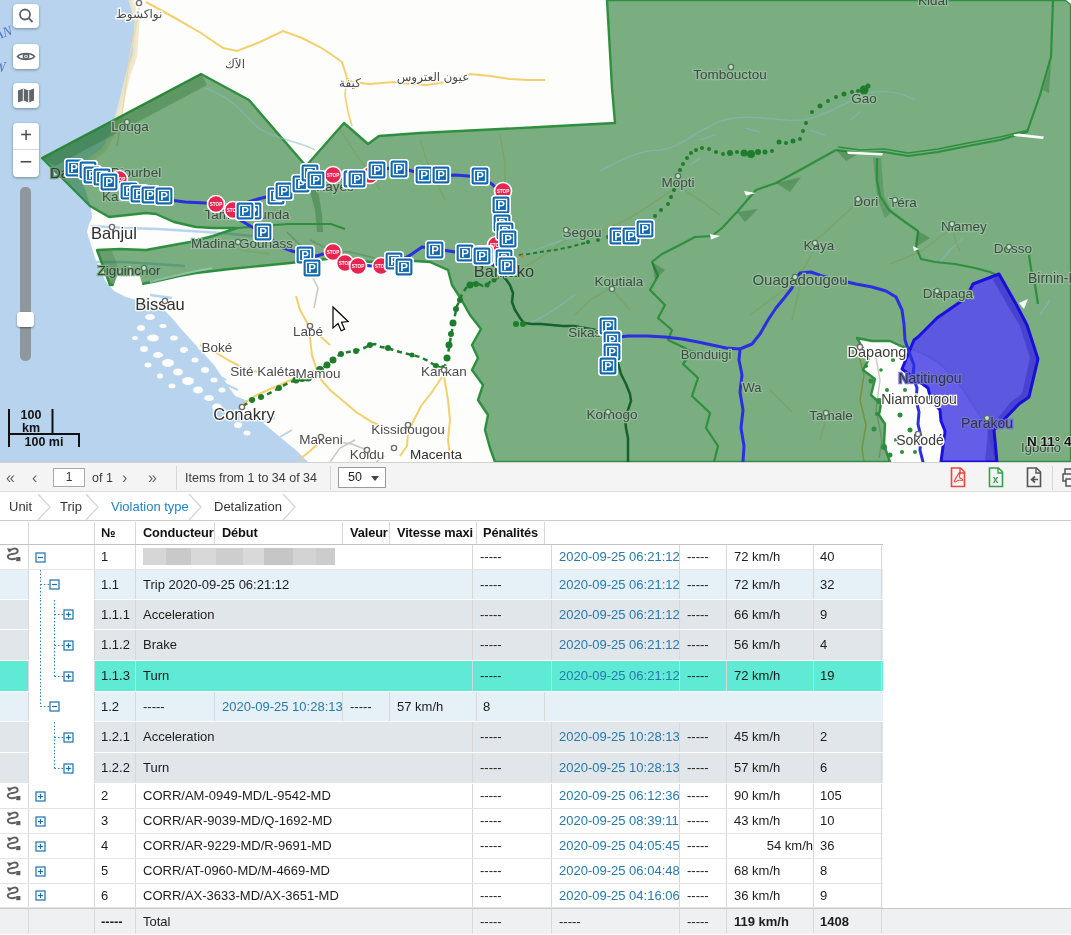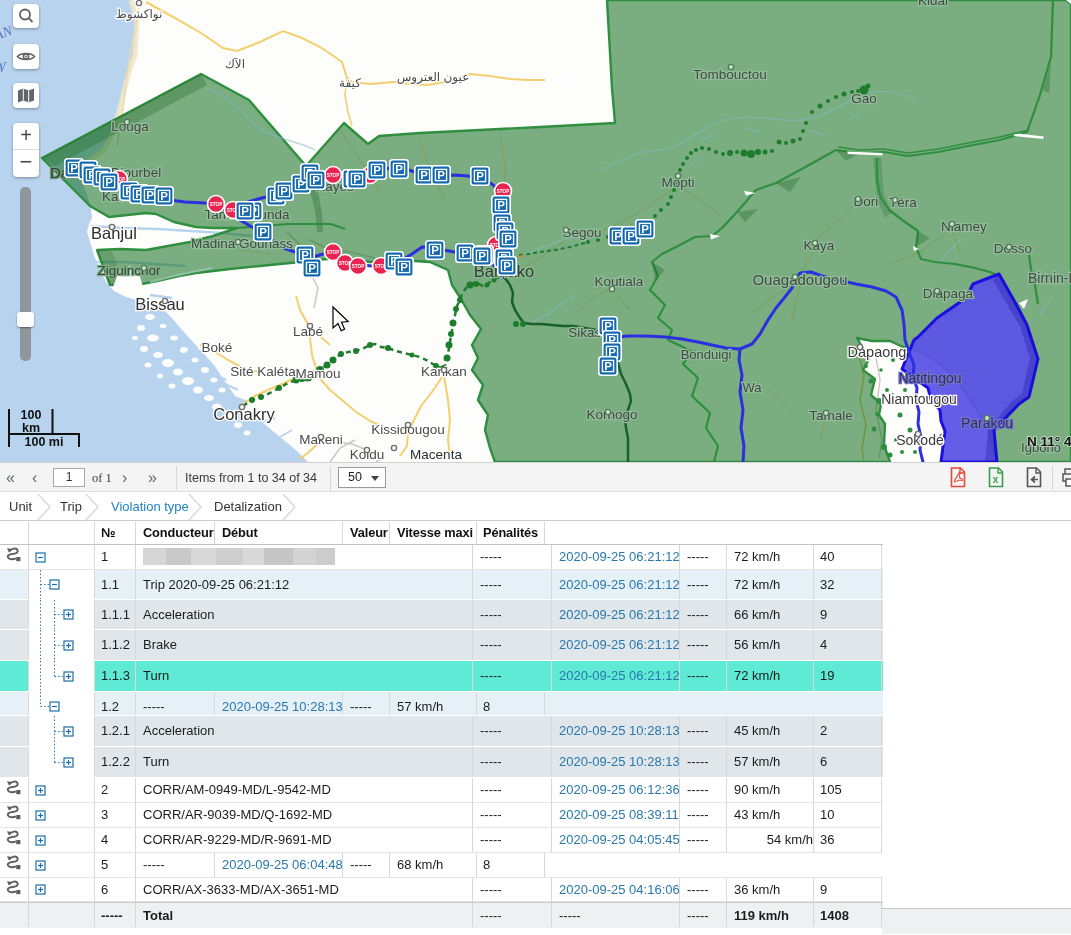--- a/index.html
+++ b/index.html
@@ -444,7 +444,7 @@
   <span class="nav" style="left:6px;font-size:16px;">«</span>
   <span class="nav" style="left:32px;font-size:16px;">‹</span>
   <span id="pginput">1</span>
-  <span class="lbl" style="left:92px;font-family:Liberation Serif, serif;">of 1</span>
+  <span class="lbl" style="left:92px;">of 1</span>
   <span class="nav" style="left:122px;font-size:16px;">›</span>
   <span class="nav" style="left:148px;font-size:16px;">»</span>
   <span class="sep" style="left:176px;"></span>

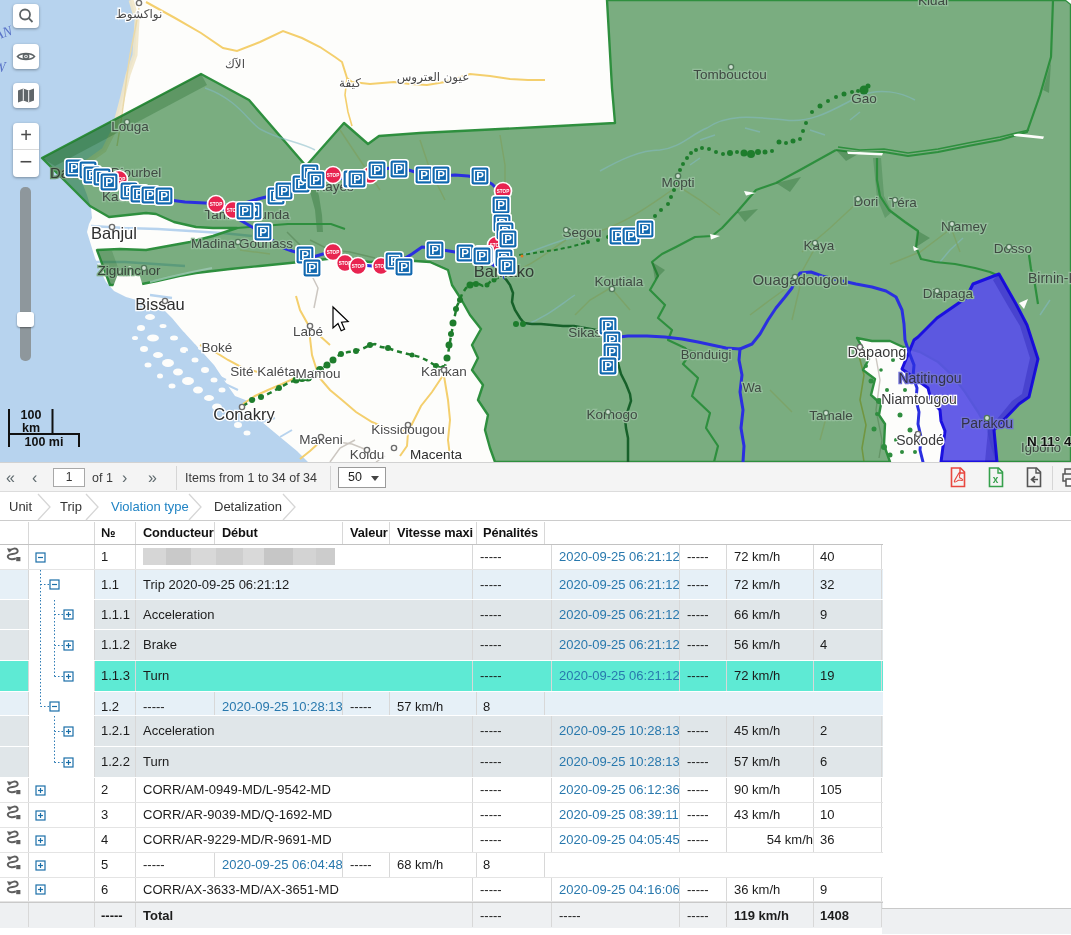--- a/index.html
+++ b/index.html
@@ -606,7 +606,7 @@
         <div class="c c7" style="line-height:30px;">72 km/h</div>
         <div class="c c8" style="line-height:30px;">19</div>
       </div>
-      <div class="trow" style="height:24px;background:#e6f0f7;border-bottom:1px solid #ffffff;">
+      <div class="trow" style="height:30px;background:#e6f0f7;border-bottom:1px solid #ffffff;">
         <div class="c c0" style="line-height:29px;"></div>
         <div class="c c1" style="background:#ffffff;">
           <svg width="66" height="29" style="display:block">

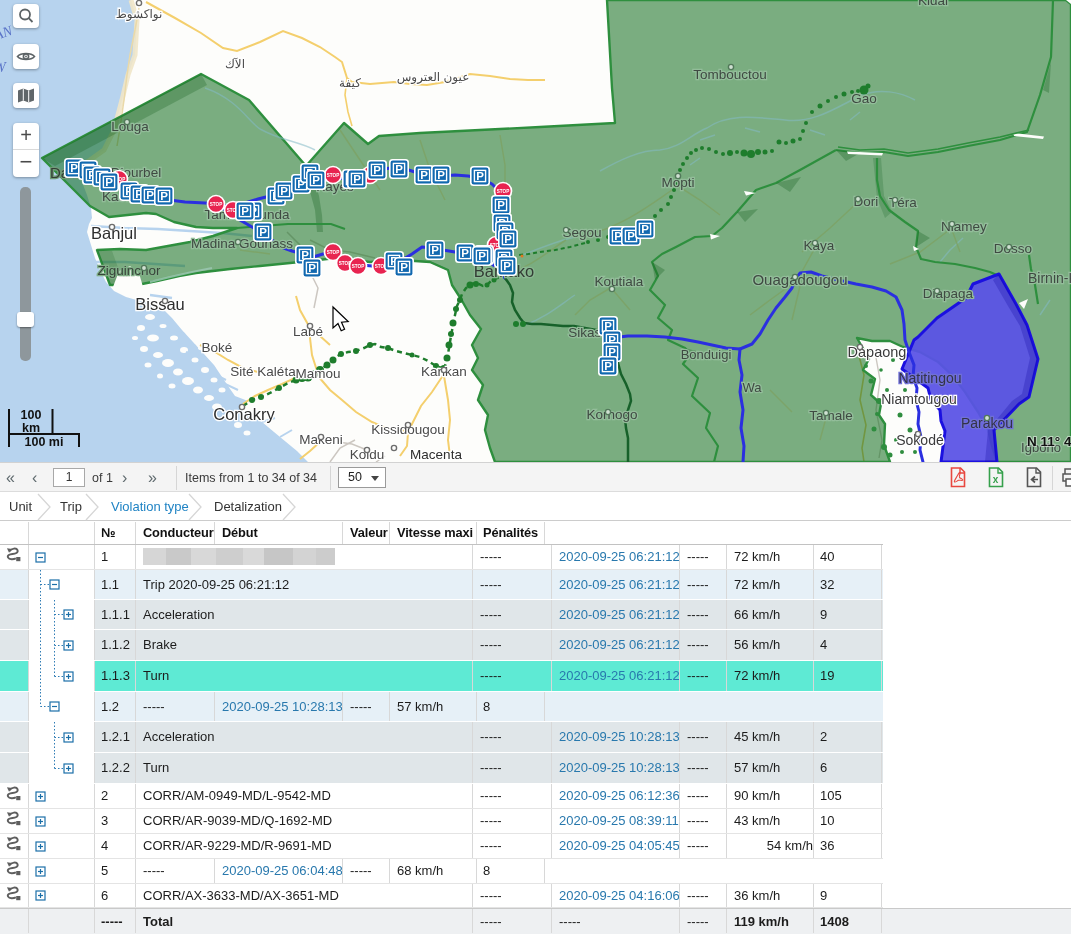--- a/index.html
+++ b/index.html
@@ -754,6 +754,7 @@
           </svg>
         </div>
         <div class="c c2" style="line-height:24px;">5</div>
+        <div class="c c3" style="line-height:24px;">CORR/AT-0960-MD/M-4669-MD</div>
         <div class="c c4" style="line-height:24px;">-----</div>
         <div class="c c5" style="line-height:24px;">2020-09-25 06:04:48</div>
         <div class="c c6" style="line-height:24px;">-----</div>

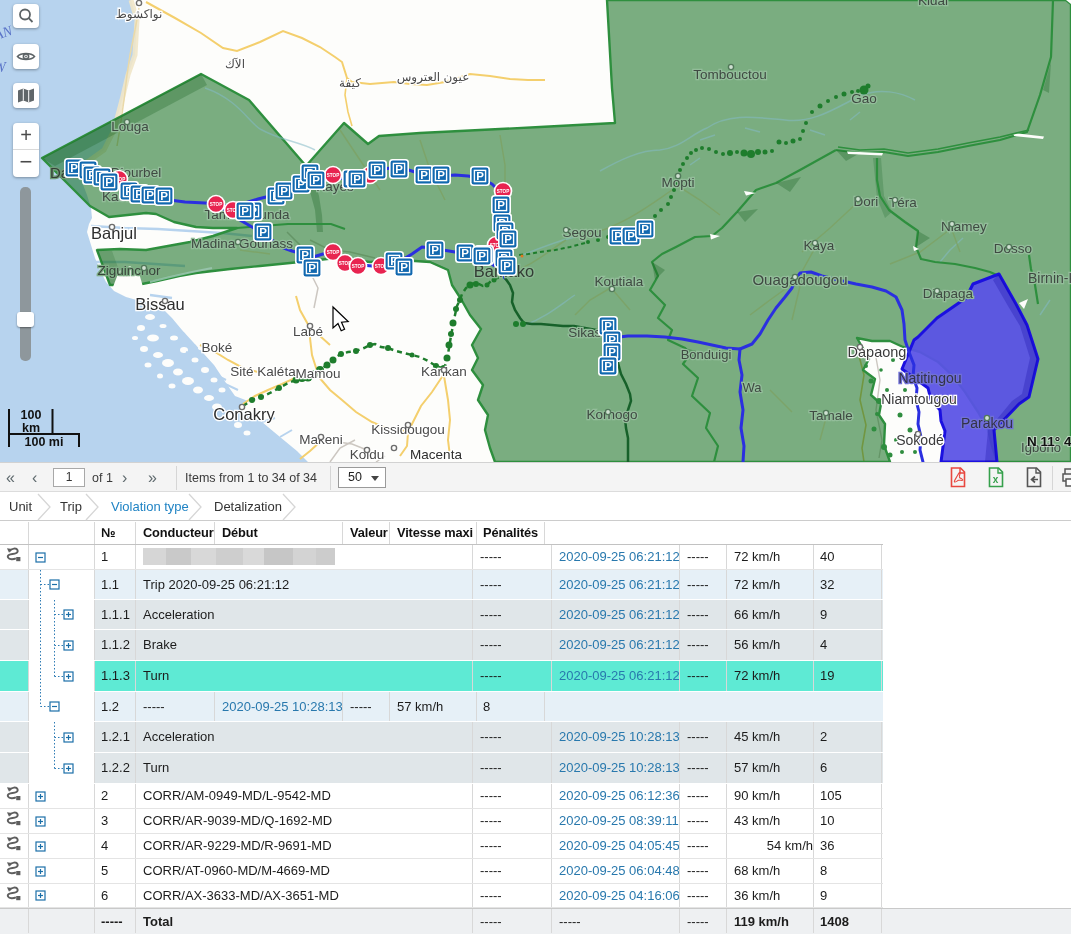--- a/index.html
+++ b/index.html
@@ -790,7 +790,7 @@
         <div class="c c0" style="line-height:25px;"></div>
         <div class="c c1" style="background:#eef0f2;"></div>
         <div class="c c2" style="line-height:25px;font-weight:bold;">-----</div>
-        <div class="c c3" style="line-height:25px;font-weight:bold;">Total</div>
+        <div class="c c3" style="line-height:25px;font-weight:normal;">Total</div>
         <div class="c c4" style="line-height:25px;">-----</div>
         <div class="c c5" style="line-height:25px;color:#1c1c1c !important;">-----</div>
         <div class="c c6" style="line-height:25px;">-----</div>

